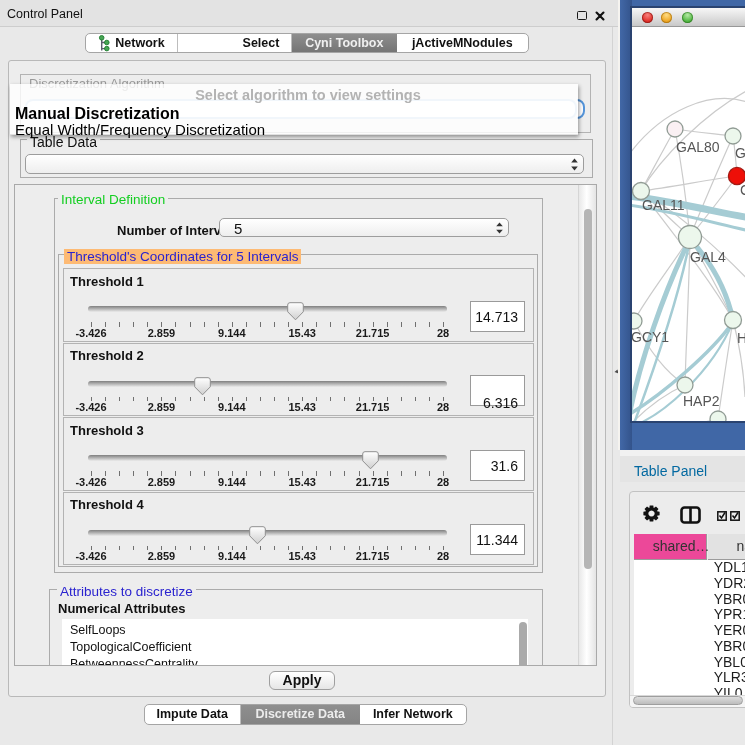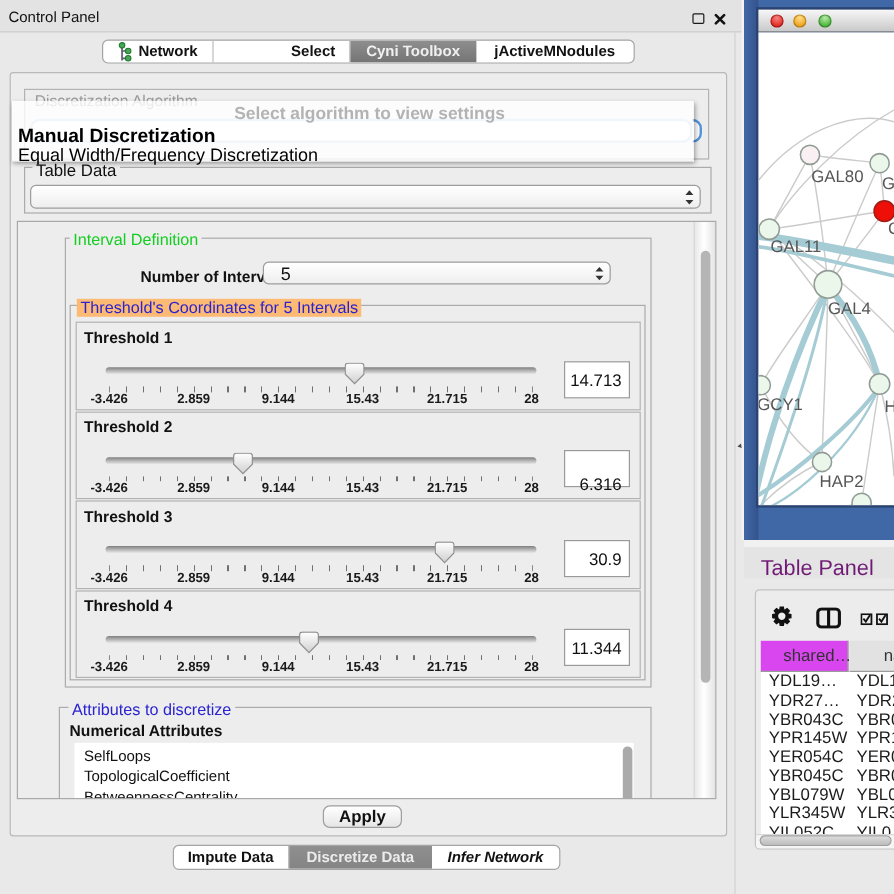--- a/index.html
+++ b/index.html
@@ -144,7 +144,7 @@
       <path d="M3 0.7 h11 a2.3 2.3 0 0 1 2.3 2.3 v6.8 l-7.8 8 l-7.8 -8 v-6.8 a2.3 2.3 0 0 1 2.3 -2.3 z" fill="url(#tg2)" stroke="#8f8f8f" stroke-width="1"></path>
     </svg>
     <div class="abs" style="left:406px;top:31.5px;width:55px;height:31px;background:#fff;border:1px solid #9a9a9a;">
-      <div class="abs" style="right:6px;top:7px;font-size:14px;color:#111;">30.9</div>
+      <div class="abs" style="right:6px;top:7px;font-size:14px;color:#111;">31.6</div>
     </div>
   </div>
   <div class="abs" style="left:48px;top:307px;width:471px;height:73.5px;border:1px solid #b3b3b3;">

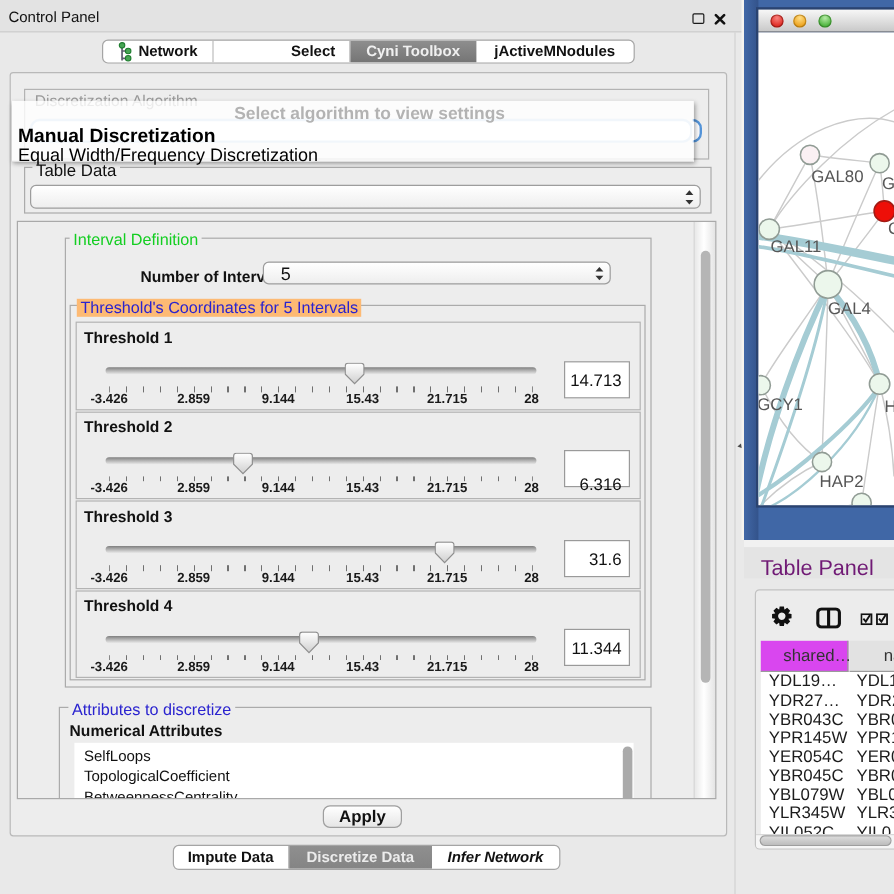--- a/index.html
+++ b/index.html
@@ -271,7 +271,7 @@
   </svg>
 <div class="abs" style="left:620px;top:450px;width:125px;height:6px;background:#f1f1f1;"></div>
 <div class="abs" style="left:620px;top:456px;width:125px;height:26px;background:#e4e4e4;">
-  <div class="abs" style="left:14px;top:7px;font-size:18px;color:#701a75;">Table Panel</div>
+  <div class="abs" style="left:14px;top:7px;font-size:14px;color:#0369a1;">Table Panel</div>
 </div>
 <div class="abs" style="left:629px;top:491px;width:120px;height:216.5px;background:#ececec;border:1px solid #c2c2c2;border-radius:4px;overflow:hidden;">
   <svg class="abs" style="left:50px;top:14px" width="21" height="18" viewBox="0 0 21 18">

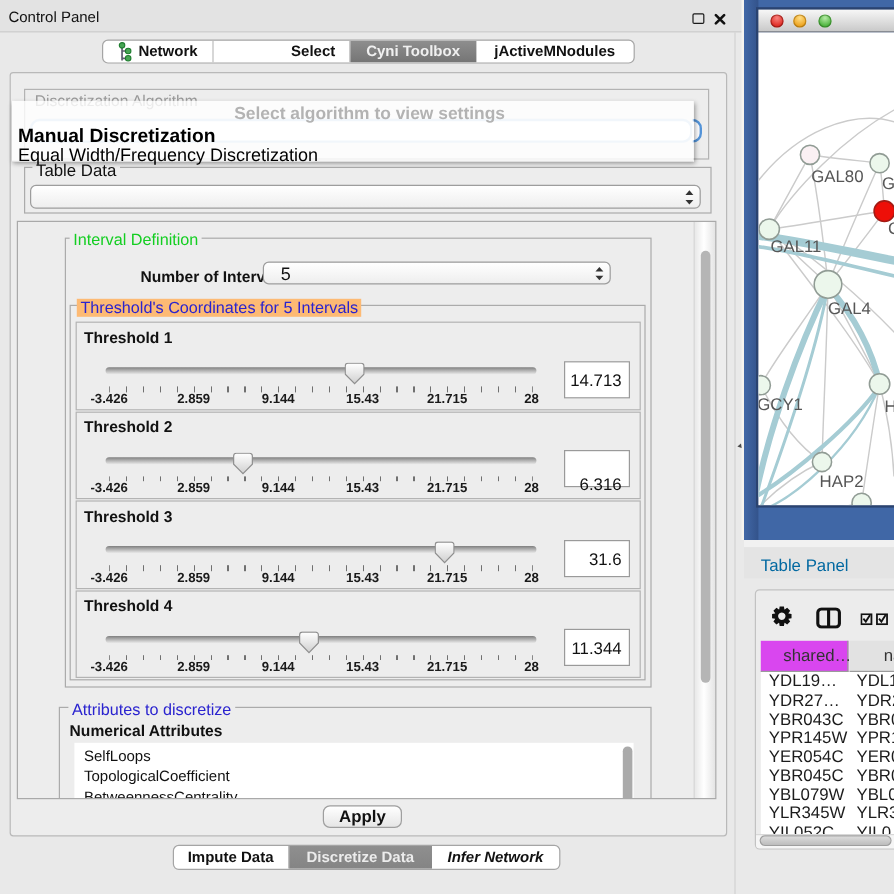--- a/index.html
+++ b/index.html
@@ -285,7 +285,7 @@
     <path d="M15.5 4.5 L17.5 7 L21 1.5" stroke="#111" stroke-width="1.5" fill="none"></path>
   </svg>
   <div class="abs" style="left:3.7px;top:41.5px;width:116px;height:26px;">
-    <div class="abs" style="left:0;top:0;width:73.7px;height:26px;background:#d946ef;border-right:1px solid #9b9b9b;border-bottom:1px solid #9b9b9b;font-size:14px;color:#333;line-height:25px;">
+    <div class="abs" style="left:0;top:0;width:73.7px;height:26px;background:#ec4899;border-right:1px solid #9b9b9b;border-bottom:1px solid #9b9b9b;font-size:14px;color:#333;line-height:25px;">
         <span style="position:absolute;left:19px;">shared…</span>
       </div>
     <div class="abs" style="left:74.7px;top:0;width:41px;height:26px;background:#e2e2e2;border-bottom:1px solid #9b9b9b;font-size:14px;color:#333;line-height:25px;">

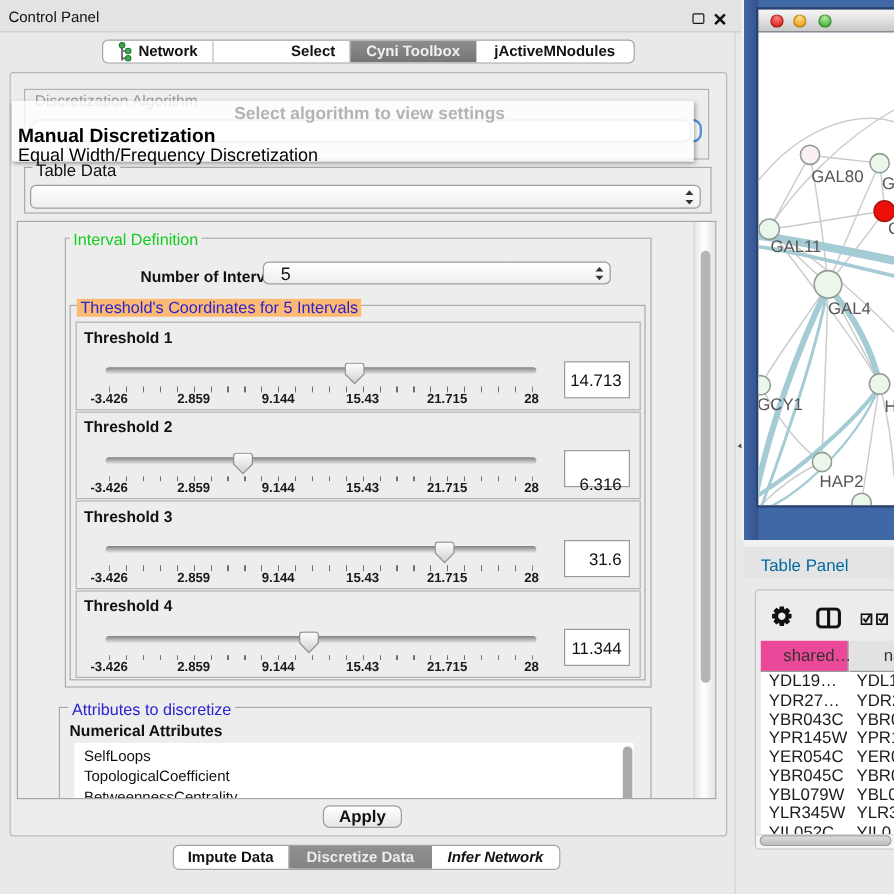--- a/index.html
+++ b/index.html
@@ -293,7 +293,6 @@
       </div>
   </div>
   <div class="abs" style="left:3.7px;top:67.5px;width:116px;height:136px;background:#fff;font-size:14px;color:#1c1c1c;">
-    <div style="line-height:15.75px;position:absolute;left:7px;top:0.5px;">YDL19…<br>YDR27…<br>YBR043C<br>YPR145W<br>YER054C<br>YBR045C<br>YBL079W<br>YLR345W<br>YIL052C</div>
     <div style="line-height:15.75px;position:absolute;left:80px;top:0.5px;">YDL1<br>YDR2<br>YBR0<br>YPR1<br>YER0<br>YBR0<br>YBL0<br>YLR3<br>YIL0</div>
   </div>
   <div class="abs" style="left:0;top:202.5px;width:119px;height:12px;background:#f5f5f5;border-top:1px solid #d8d8d8;"></div>

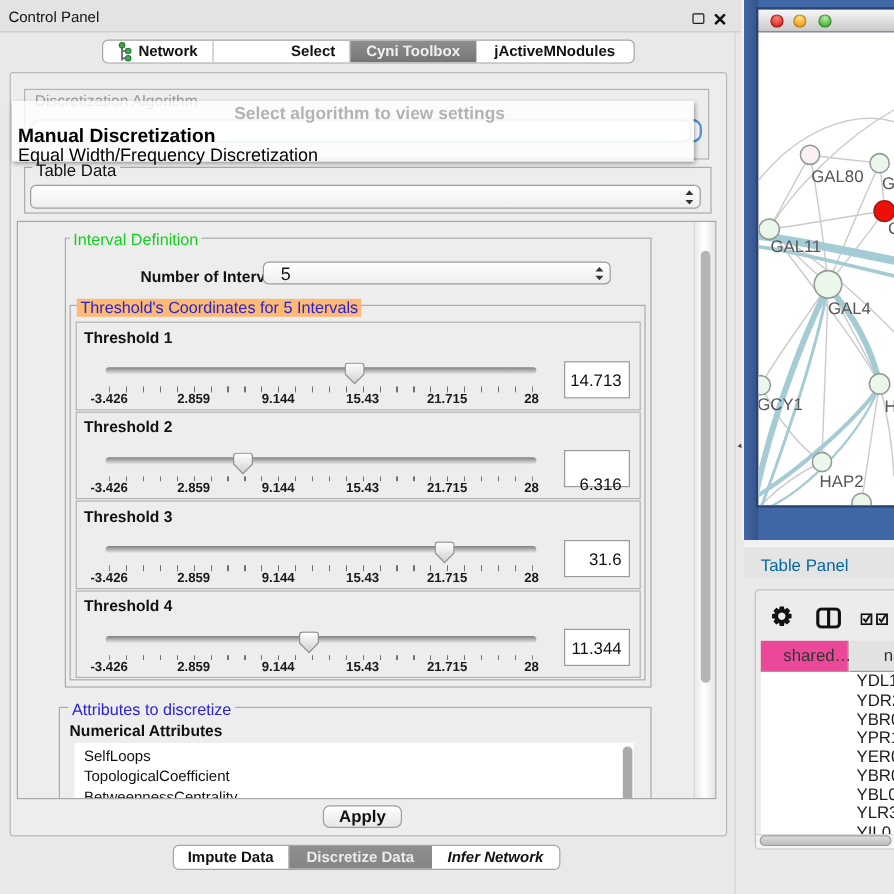--- a/index.html
+++ b/index.html
@@ -185,7 +185,7 @@
 <div class="abs" style="left:143.7px;top:704px;width:323.3px;height:20.5px;background:#fff;border:1px solid #a5a5a5;border-radius:5px;overflow:hidden;display:flex;font-size:12.5px;font-weight:600;color:#111;">
   <div style="width:96px;display:flex;align-items:center;justify-content:center;border-right:1px solid #bdbdbd;">Impute Data</div>
   <div style="width:119px;background:linear-gradient(#8f8f8f,#848484);color:#ececec;display:flex;align-items:center;justify-content:center;">Discretize Data</div>
-  <div style="flex:1;display:flex;align-items:center;justify-content:center;font-style:italic;">Infer Network</div>
+  <div style="flex:1;display:flex;align-items:center;justify-content:center;">Infer Network</div>
 </div>
 
 <div class="abs" style="left:10px;top:84px;width:568px;height:50.5px;background:rgba(255,255,255,0.8);border-bottom:1px solid #e0e0e0;box-shadow:1px 2px 4px rgba(0,0,0,0.4);">

